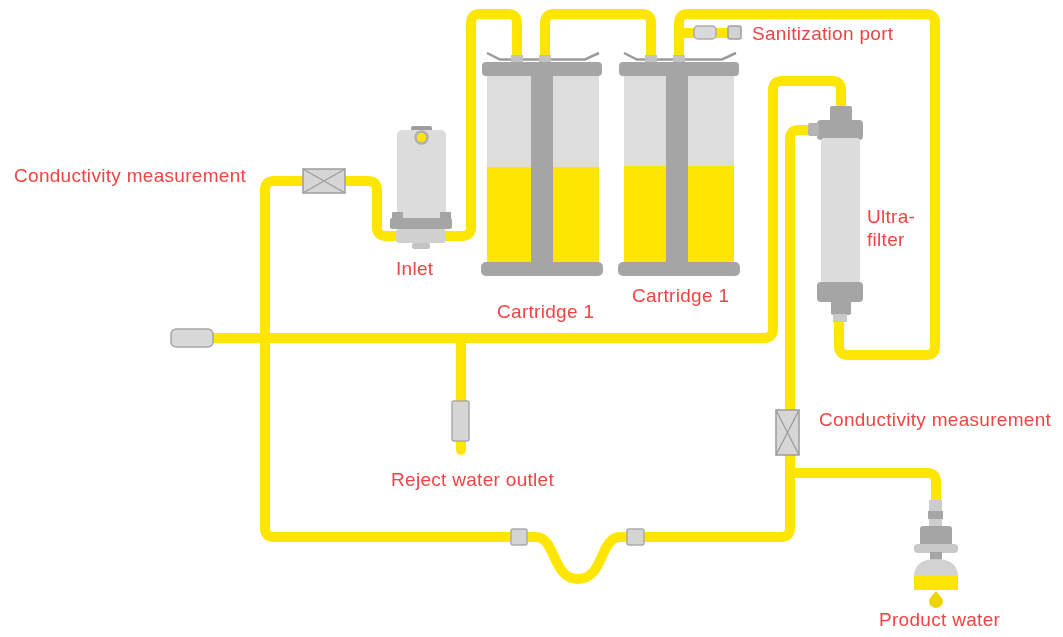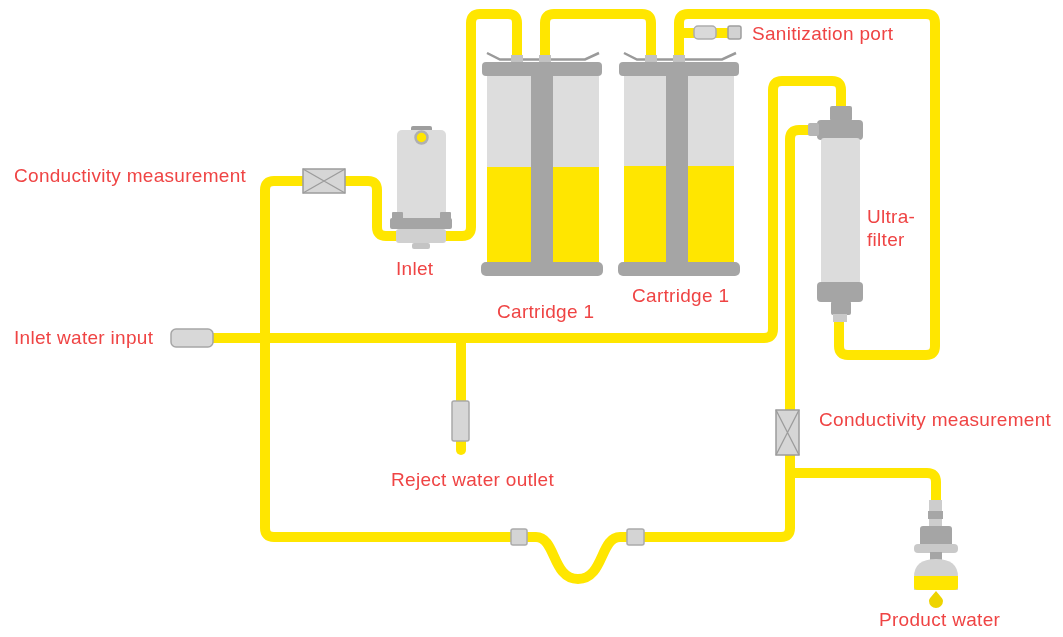--- a/index.html
+++ b/index.html
@@ -128,9 +128,6 @@
     <div>Conductivity measurement</div>
   </div>
 
-  <div class="lbl" style="left:14px;top:327px;">
-    <div>Inlet water input</div>
-  </div>
 
   <div class="lbl" style="left:396px;top:258px;">
     <div>Inlet</div>

